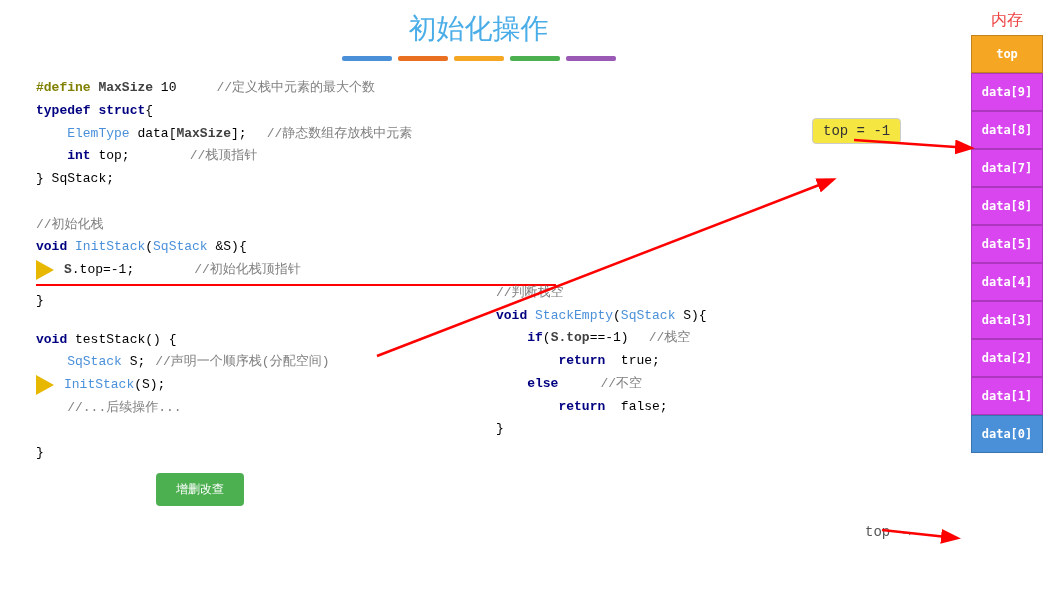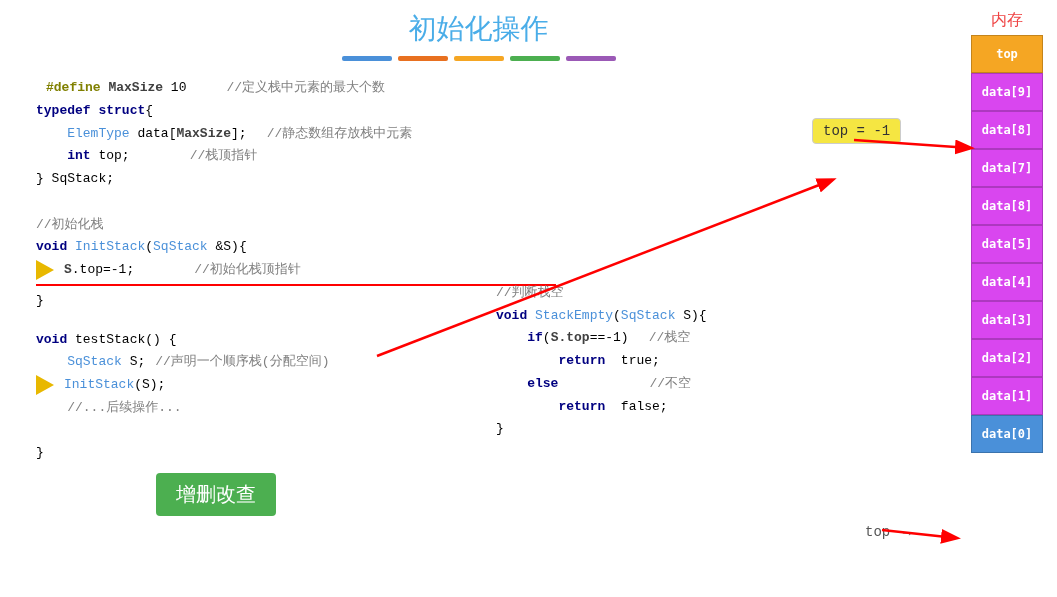--- a/index.html
+++ b/index.html
@@ -66,7 +66,7 @@
     }
 
     .kw-blue { color: #000080; font-weight: bold; }
-    .kw-define { color: #808000; font-weight: bold; margin-left: 10px; }
+    .kw-define { color: #808000; font-weight: bold; }
     .kw-cyan { color: #404040; font-weight: bold; }
     .comment { color: #808080; }
     .func-name { color: #4A90D9; }

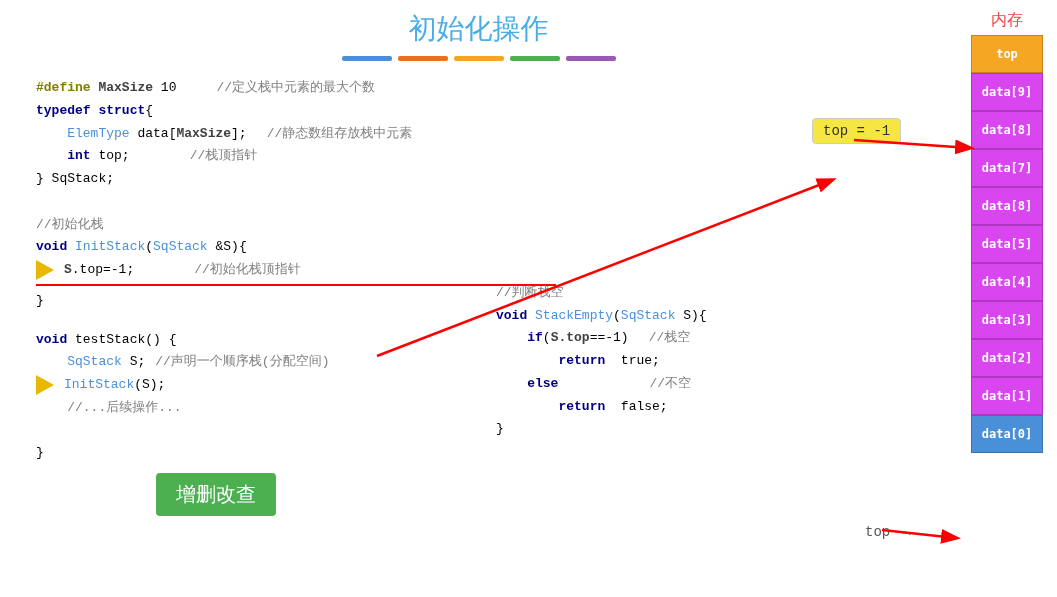--- a/index.html
+++ b/index.html
@@ -336,7 +336,7 @@
 
         <div class="code-line">
           <span>&nbsp;&nbsp;&nbsp;&nbsp;</span><span class="kw-blue">else</span>
-          <span style="margin-left:91px;" class="comment">//不空</span>
+          <span style="margin-left:42px;" class="comment">//不空</span>
         </div>
 
         <div class="code-line">

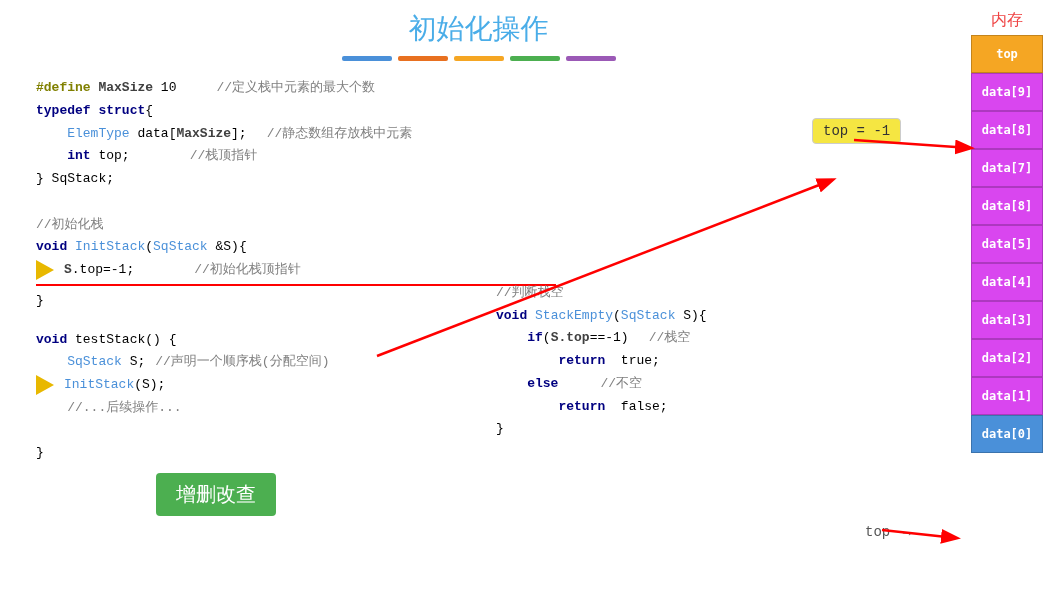--- a/index.html
+++ b/index.html
@@ -105,7 +105,7 @@
       color: white;
       border: none;
       padding: 8px 20px;
-      font-size: 20px;
+      font-size: 12px;
       font-family: 'Microsoft YaHei', sans-serif;
       border-radius: 4px;
       cursor: pointer;

